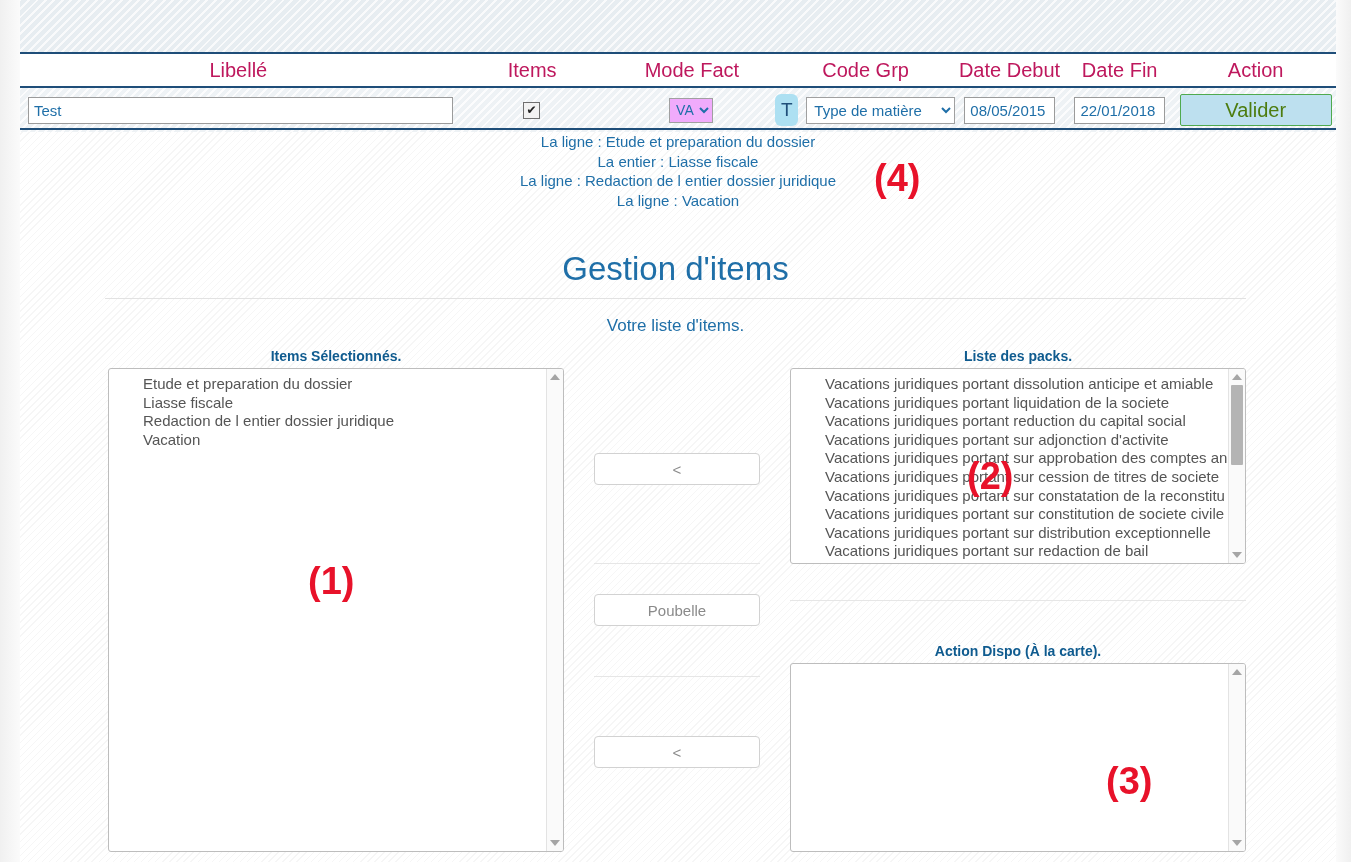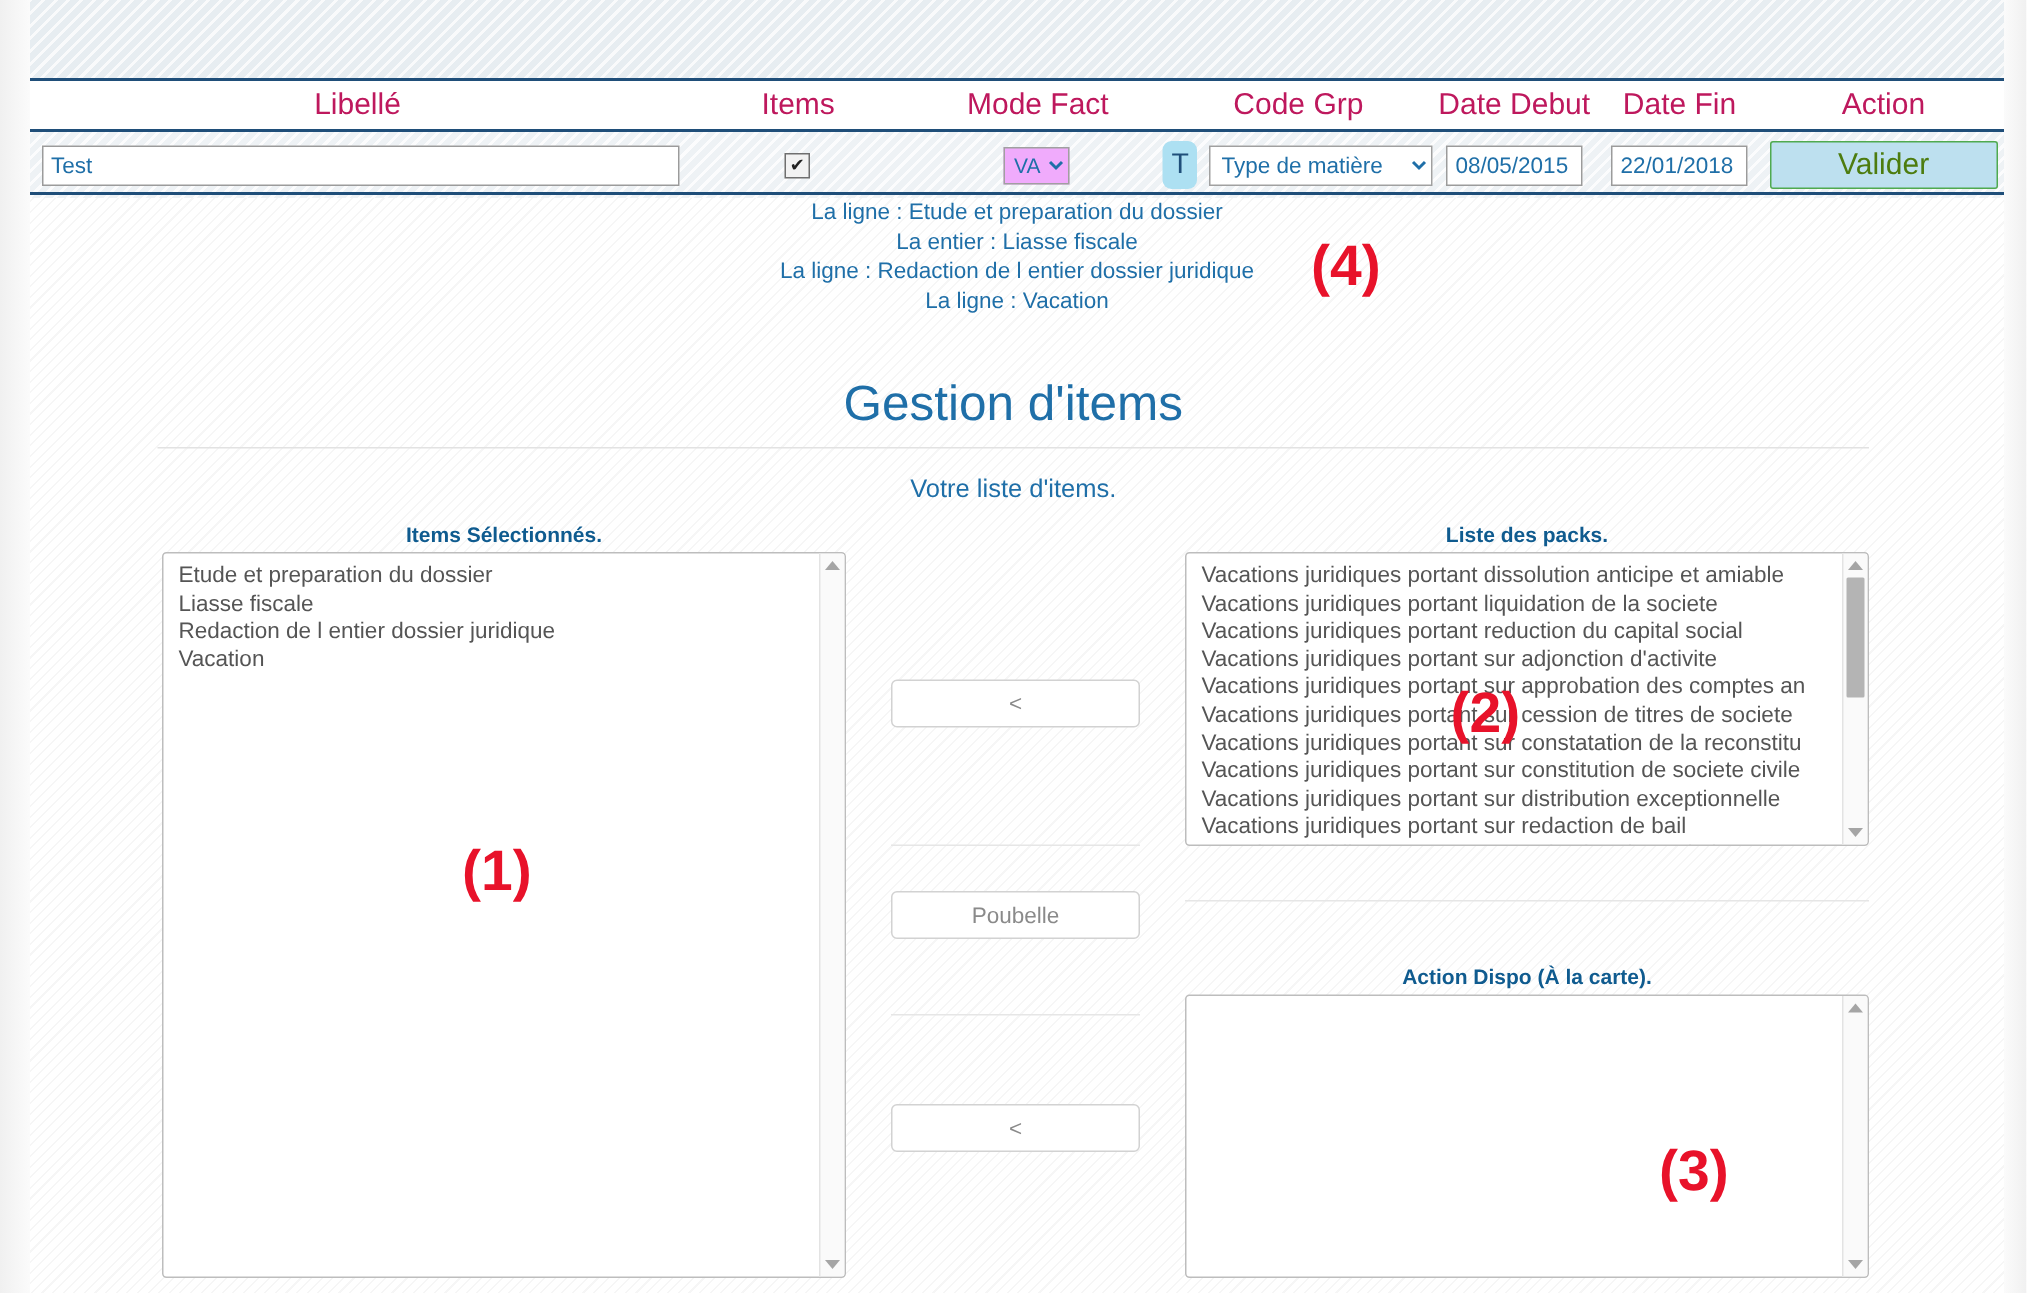--- a/index.html
+++ b/index.html
@@ -261,6 +261,7 @@
     white-space: nowrap;
     font-family: "Liberation Sans", sans-serif;
     cursor: pointer;
+    margin-left: 24px;
   }
   .sbar {
     position: absolute;

